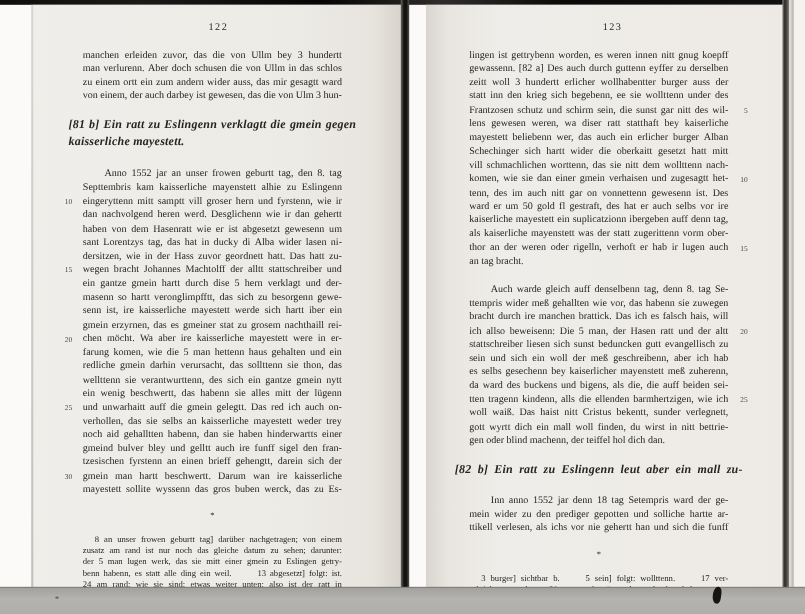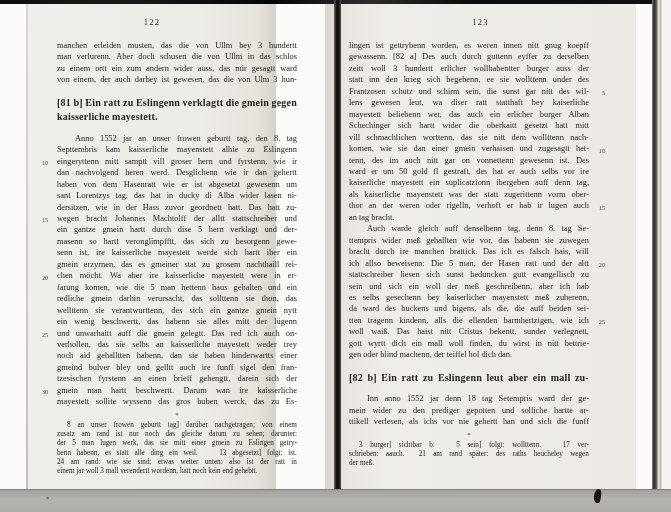--- a/index.html
+++ b/index.html
@@ -17,7 +17,7 @@
   .left-edge { position:absolute; left:26px; top:4px; width:2px; height:486px;
     background:linear-gradient(180deg,#d8d5cf,#c3c0b9); }
   .page { position:absolute; top:4px; height:486px; }
-  .page-left  { left:28px;  width:248px;
+  .page-left  { left:28px;  width:308px;
     background:linear-gradient(90deg,#f0eeea 0%,#edebe6 70%,#e7e4de 92%,#d6d2ca 100%); }
   .page-right { left:325px; width:311px;
     background:linear-gradient(90deg,#d9d5ce 0%,#e9e6e1 6%,#efede9 20%,#edeae5 100%); }

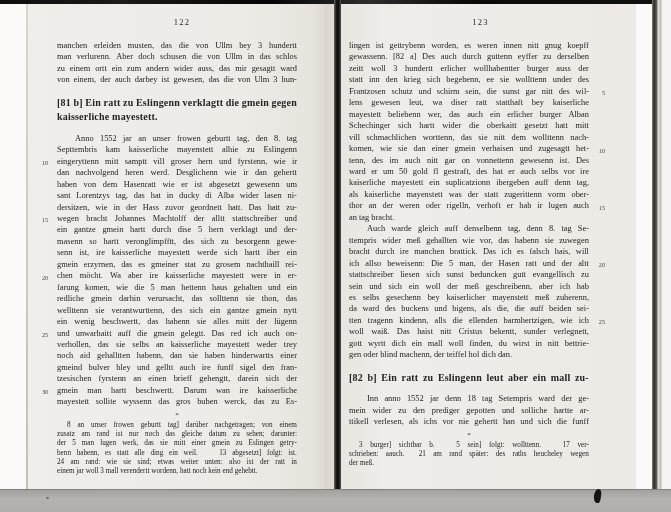--- a/index.html
+++ b/index.html
@@ -19,7 +19,7 @@
   .page { position:absolute; top:4px; height:486px; }
   .page-left  { left:28px;  width:308px;
     background:linear-gradient(90deg,#f0eeea 0%,#edebe6 70%,#e7e4de 92%,#d6d2ca 100%); }
-  .page-right { left:325px; width:311px;
+  .page-right { left:355px; width:311px;
     background:linear-gradient(90deg,#d9d5ce 0%,#e9e6e1 6%,#efede9 20%,#edeae5 100%); }
   .gutter { position:absolute; left:334px; top:0; width:7px; height:512px;
     background:linear-gradient(90deg,#6b6760 0%,#191714 35%,#11100e 65%,#55524b 100%); }

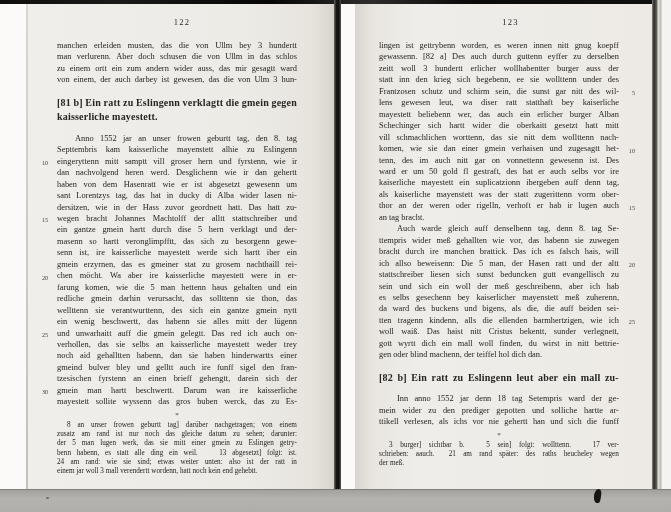--- a/index.html
+++ b/index.html
@@ -39,7 +39,7 @@
   .pagenum { text-align:center; font-size:8.5px; letter-spacing:1.2px;
     padding-top:13px; height:10px; margin-bottom:13px; color:#2b2926; }
 
-  .block { margin:0; }
+  .block { margin:12px; }
   .block.heading { margin:10px 0 8px; }
   .block.separator { text-align:center; font-size:7px; line-height:8px; margin:3px 0 2px; color:#2b2926; }
 

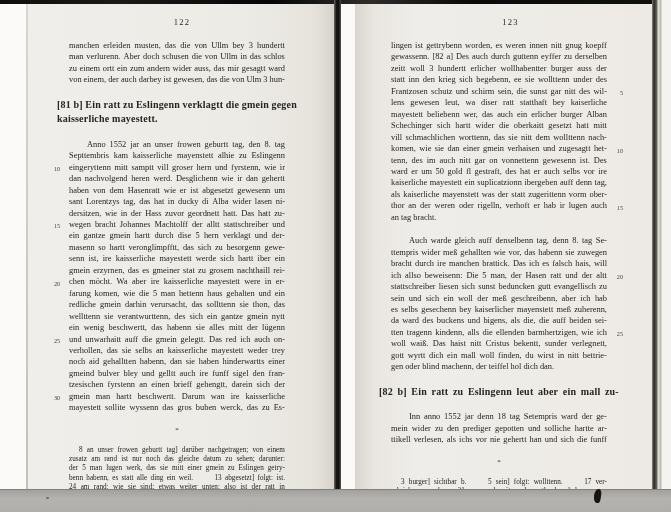--- a/index.html
+++ b/index.html
@@ -73,7 +73,7 @@
           <div class="line">
             <span>manchen</span>
             <span>erleiden</span>
-            <span>musten,</span>
+            <span>zuvor,</span>
             <span>das</span>
             <span>die</span>
             <span>von</span>

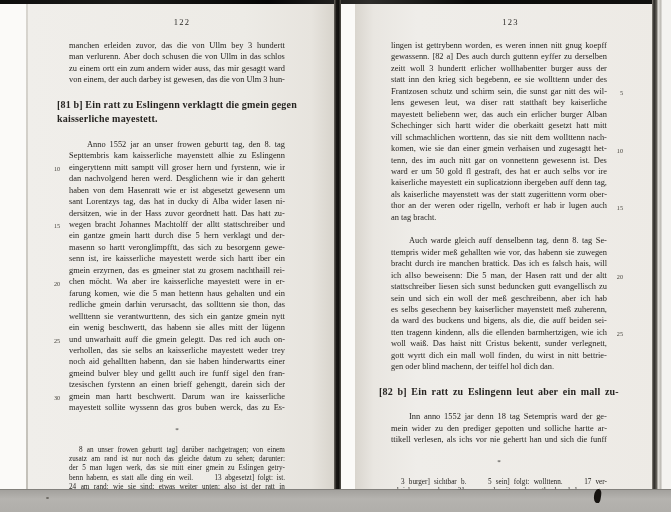--- a/index.html
+++ b/index.html
@@ -40,7 +40,7 @@
     padding-top:13px; height:10px; margin-bottom:13px; color:#2b2926; }
 
   .block { margin:12px; }
-  .block.heading { margin:10px 0 8px; }
+  .block.heading { margin:10px 0 8px;font-style:italic; }
   .block.separator { text-align:center; font-size:7px; line-height:8px; margin:3px 0 2px; color:#2b2926; }
 
   .line { position:relative; display:flex; justify-content:space-between;

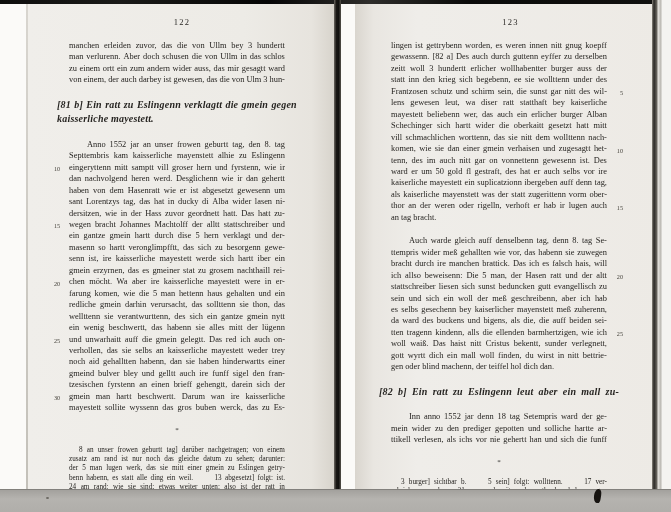--- a/index.html
+++ b/index.html
@@ -575,7 +575,7 @@
           <div class="line">
             <span>lens</span>
             <span>gewesen</span>
-            <span>leut,</span>
+            <span>weren,</span>
             <span>wa</span>
             <span>diser</span>
             <span>ratt</span>

